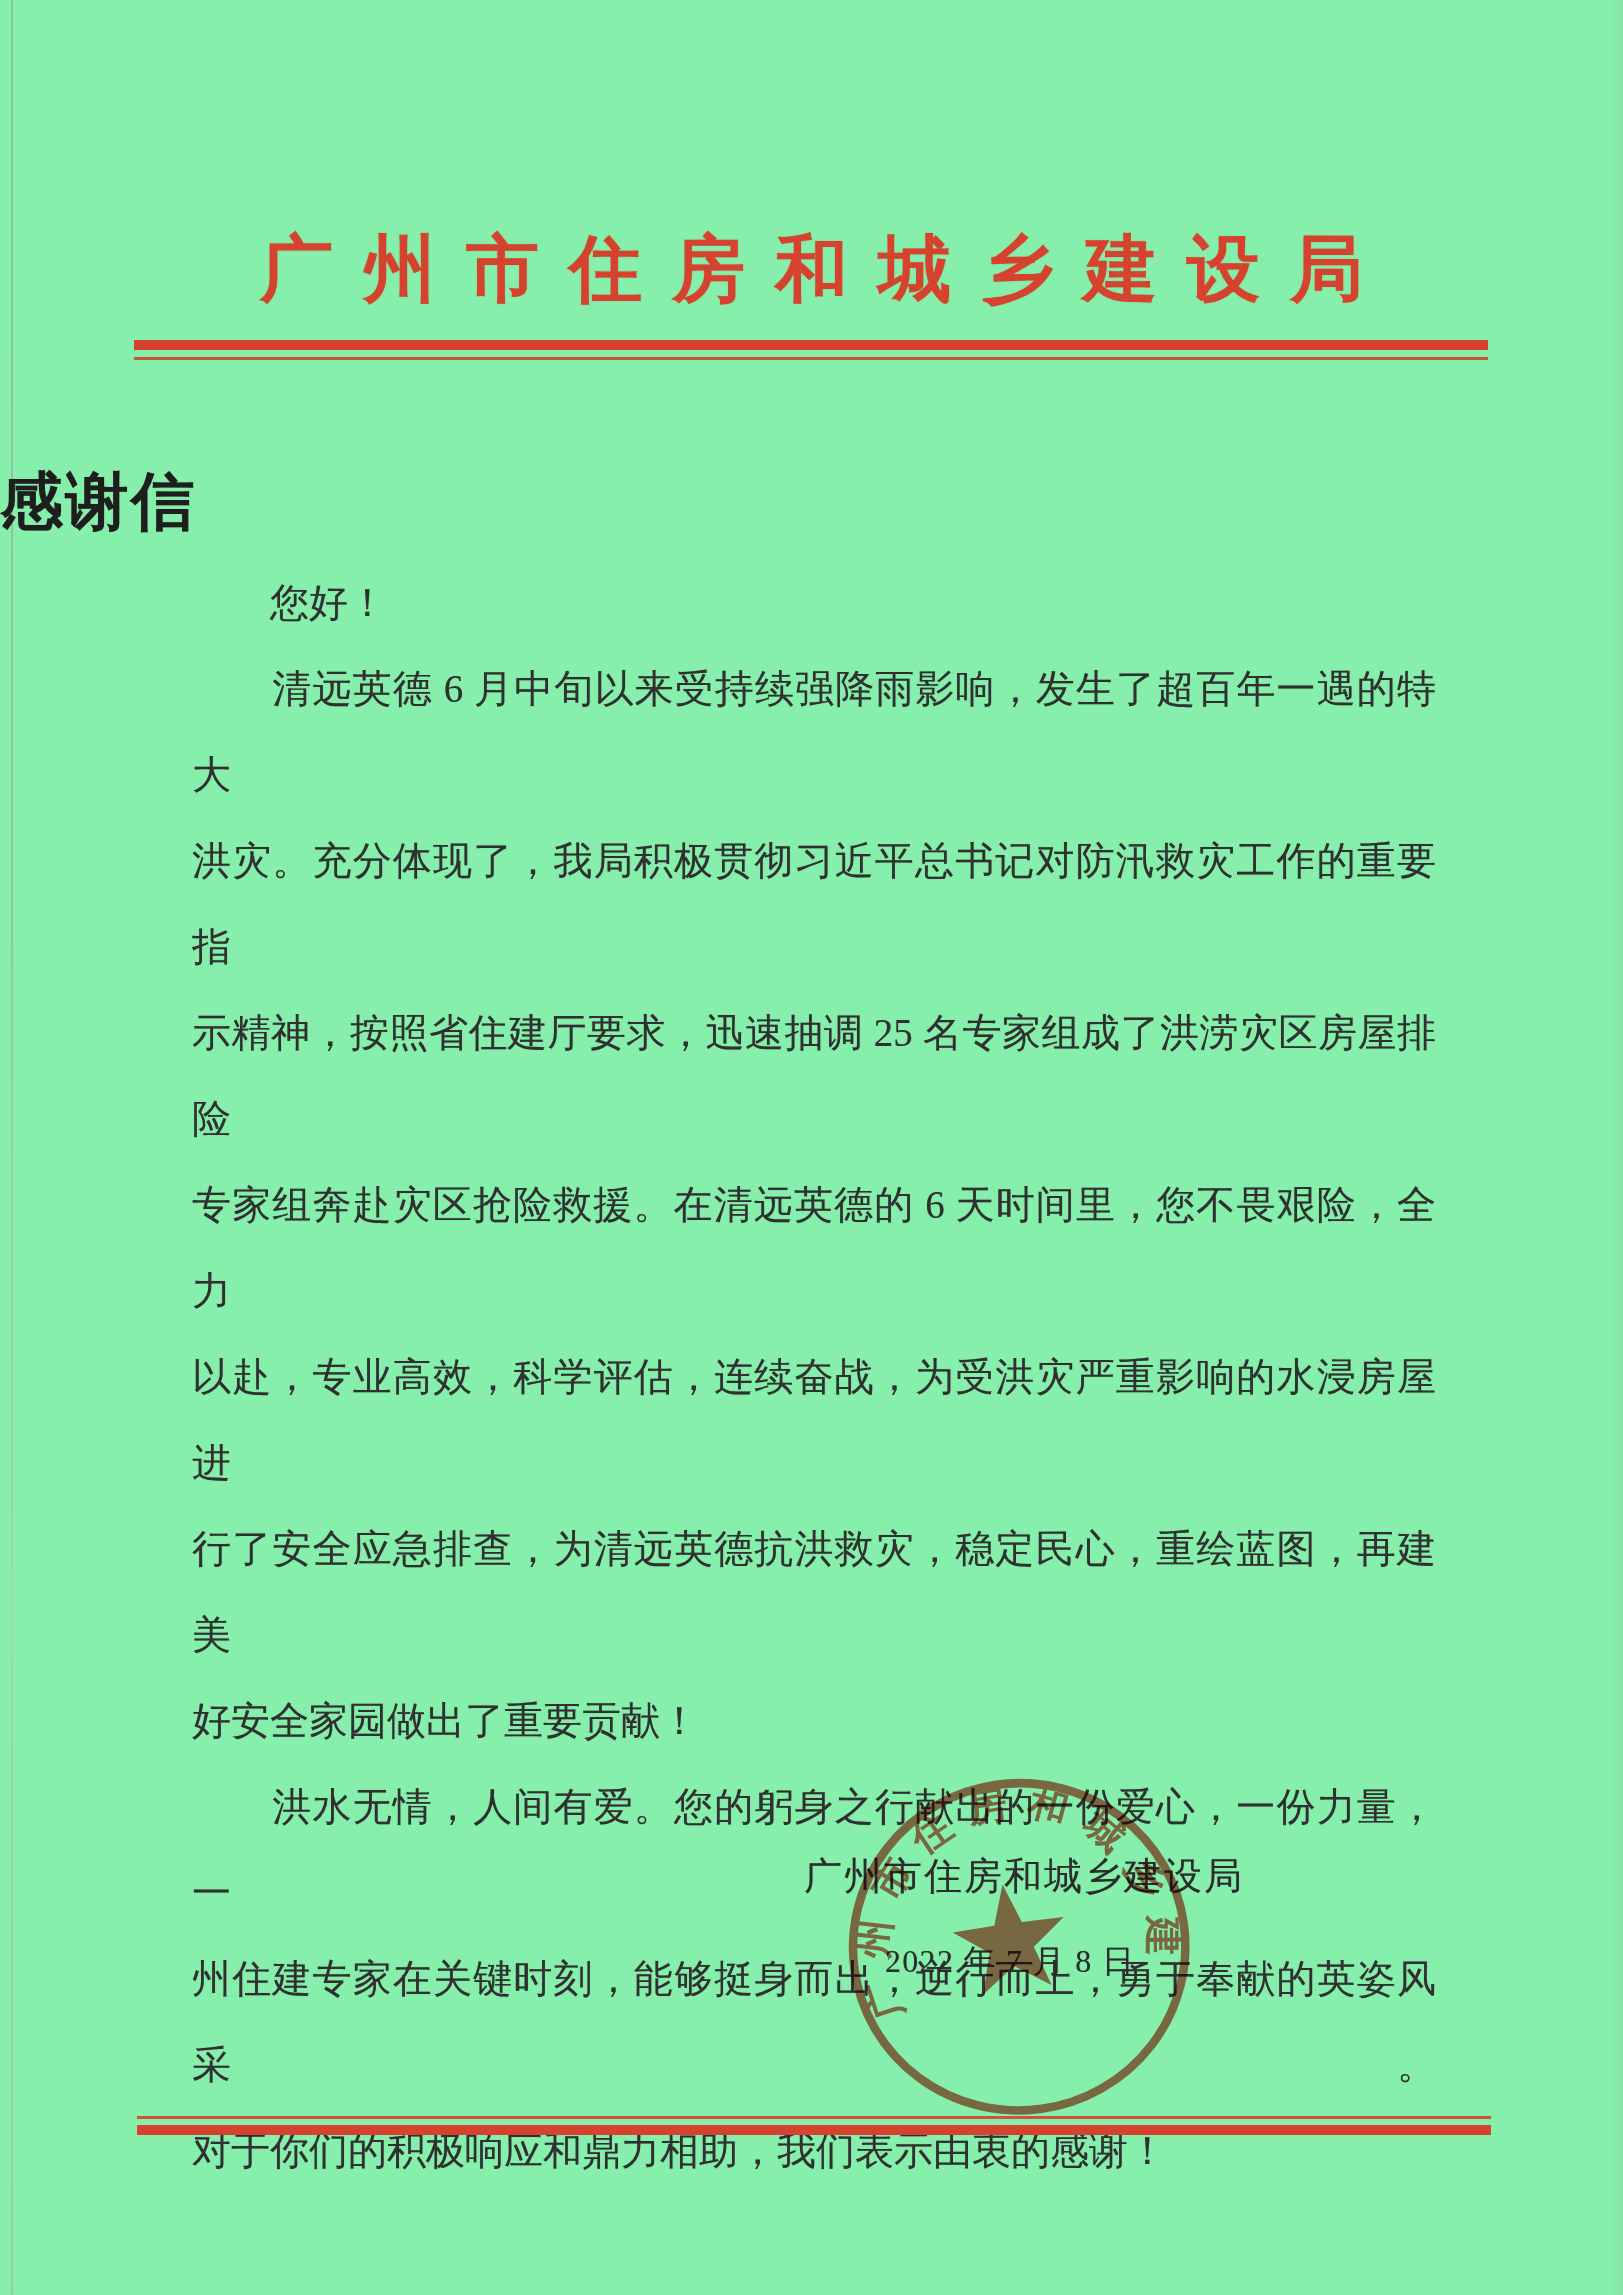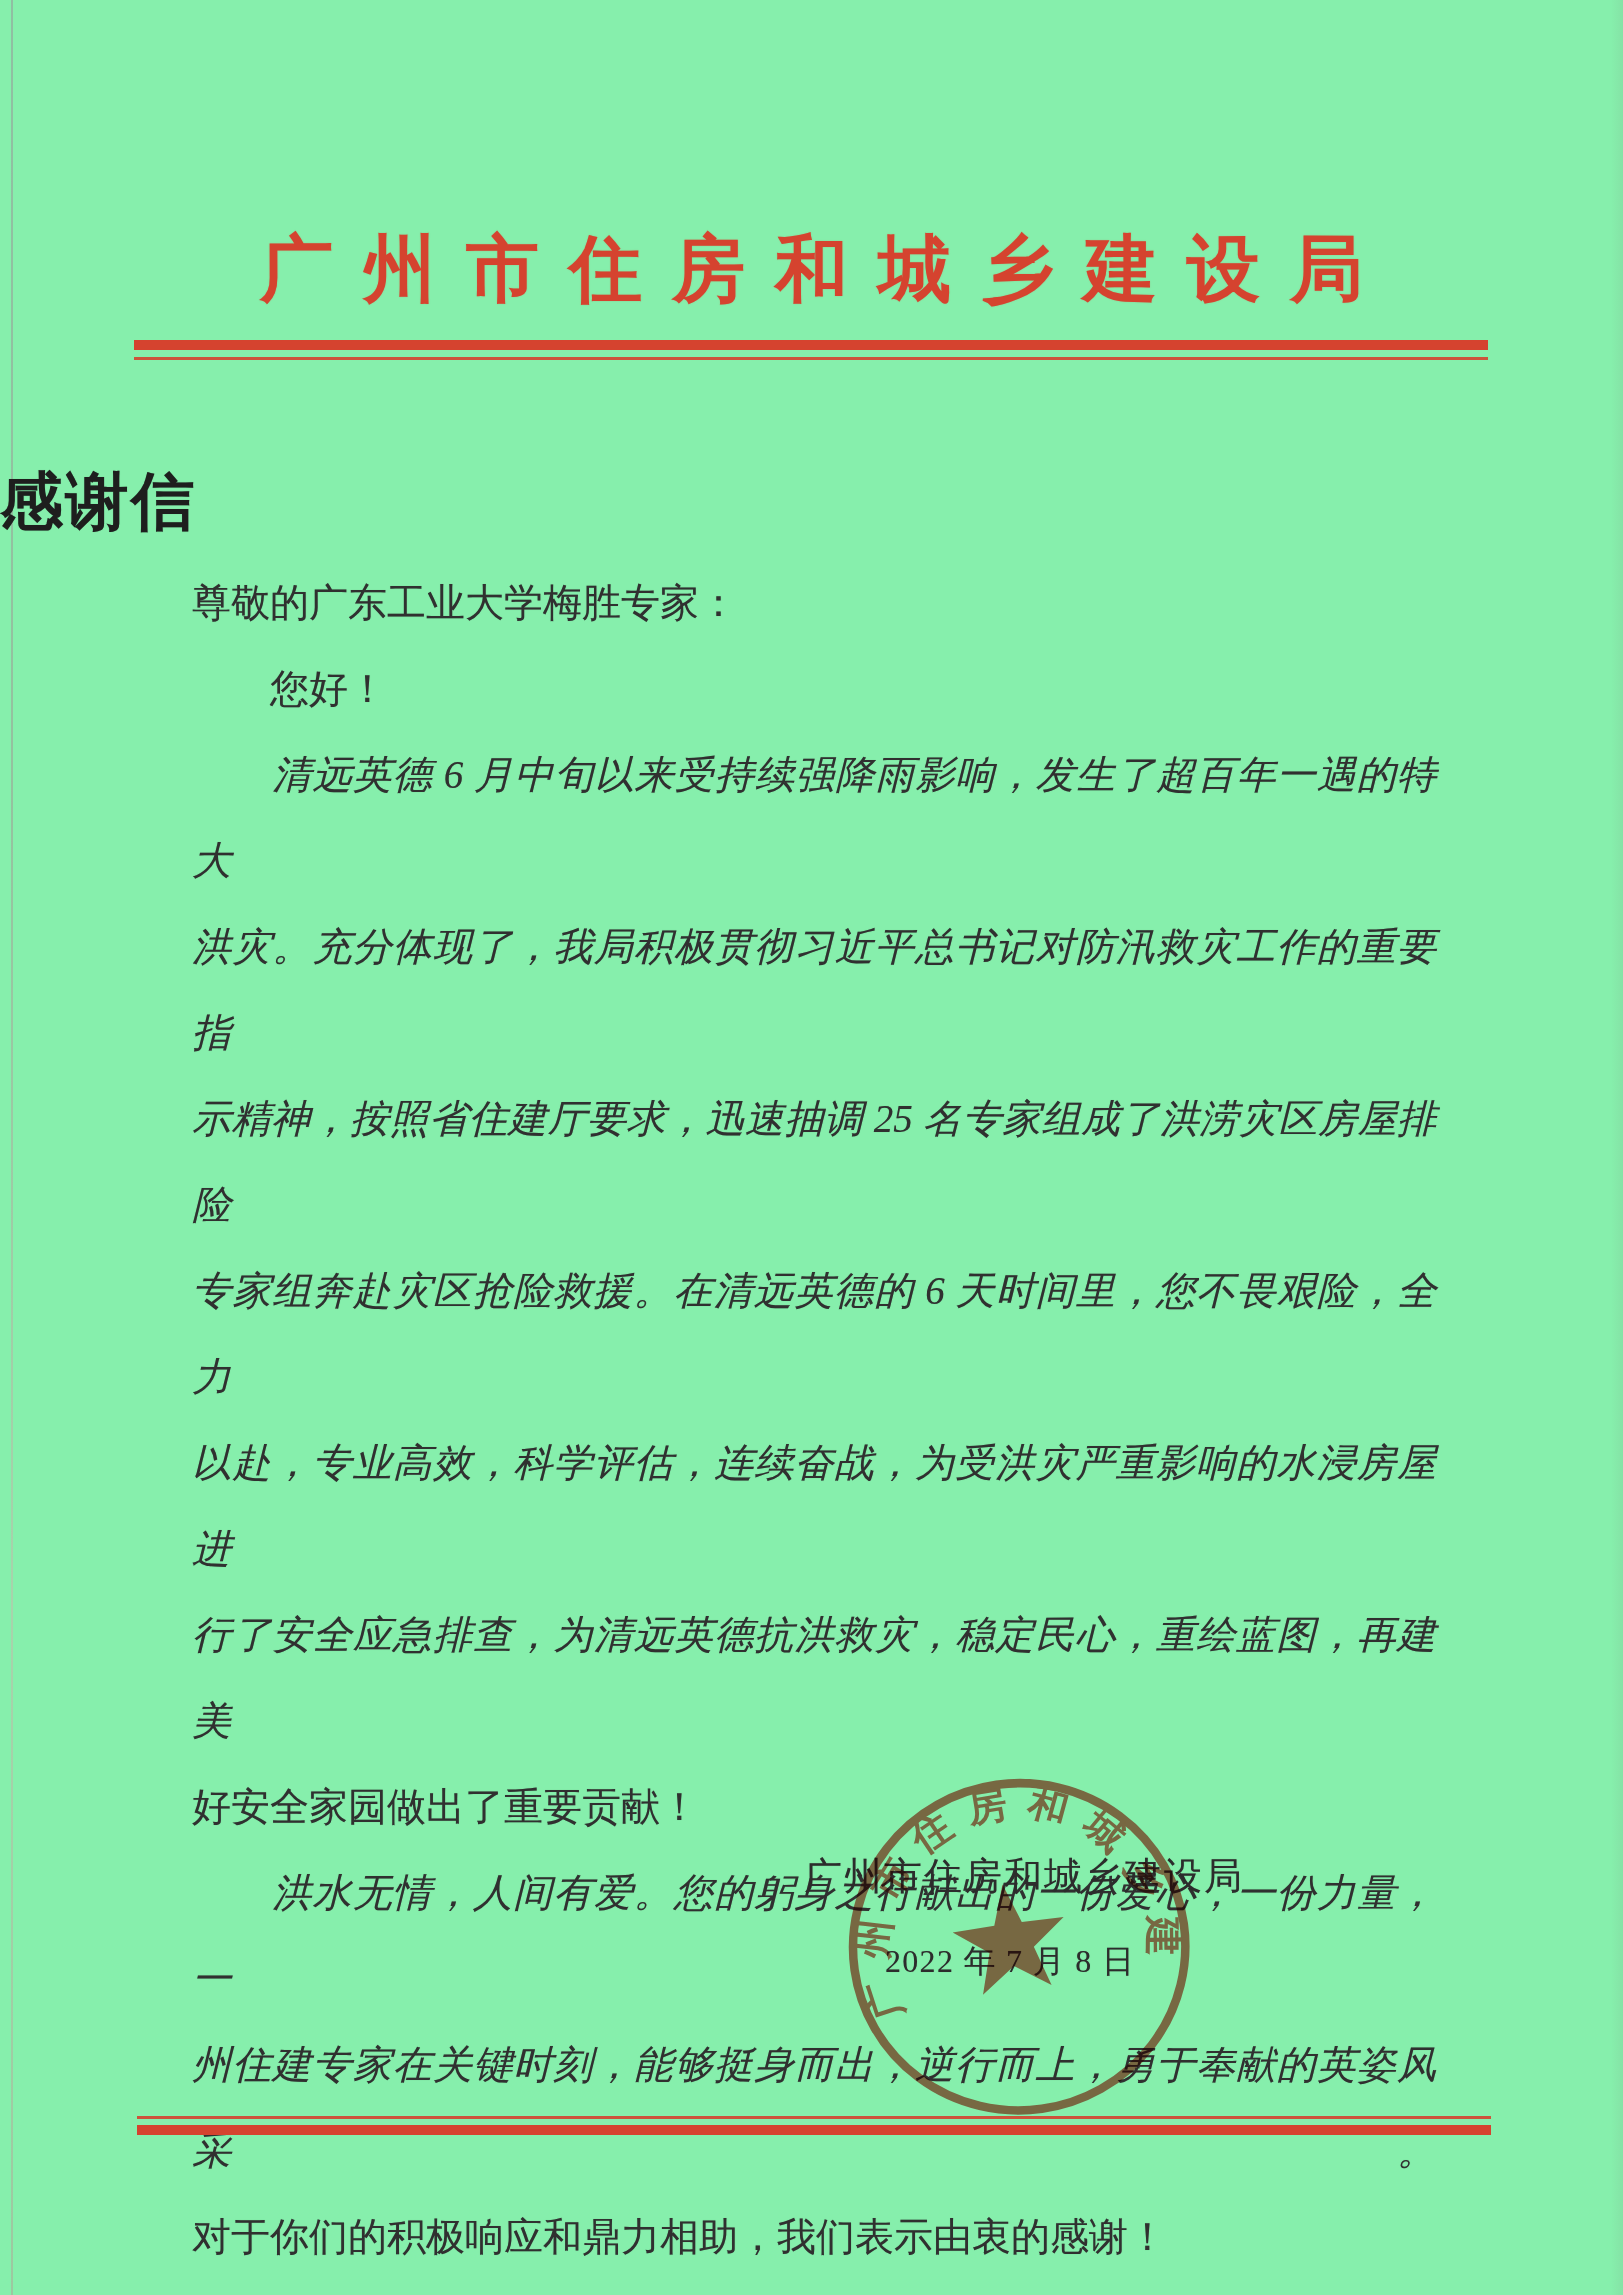--- a/index.html
+++ b/index.html
@@ -120,7 +120,6 @@
   <h1 class="letter-title">感谢信</h1>
 
   <div class="letter-body">
-    <div class="line">尊敬的广东工业大学梅胜专家：</div>
     <div class="line">　　您好！</div>
 
     <div class="line full">　　清远英德 6 月中旬以来受持续强降雨影响，发生了超百年一遇的特大</div>

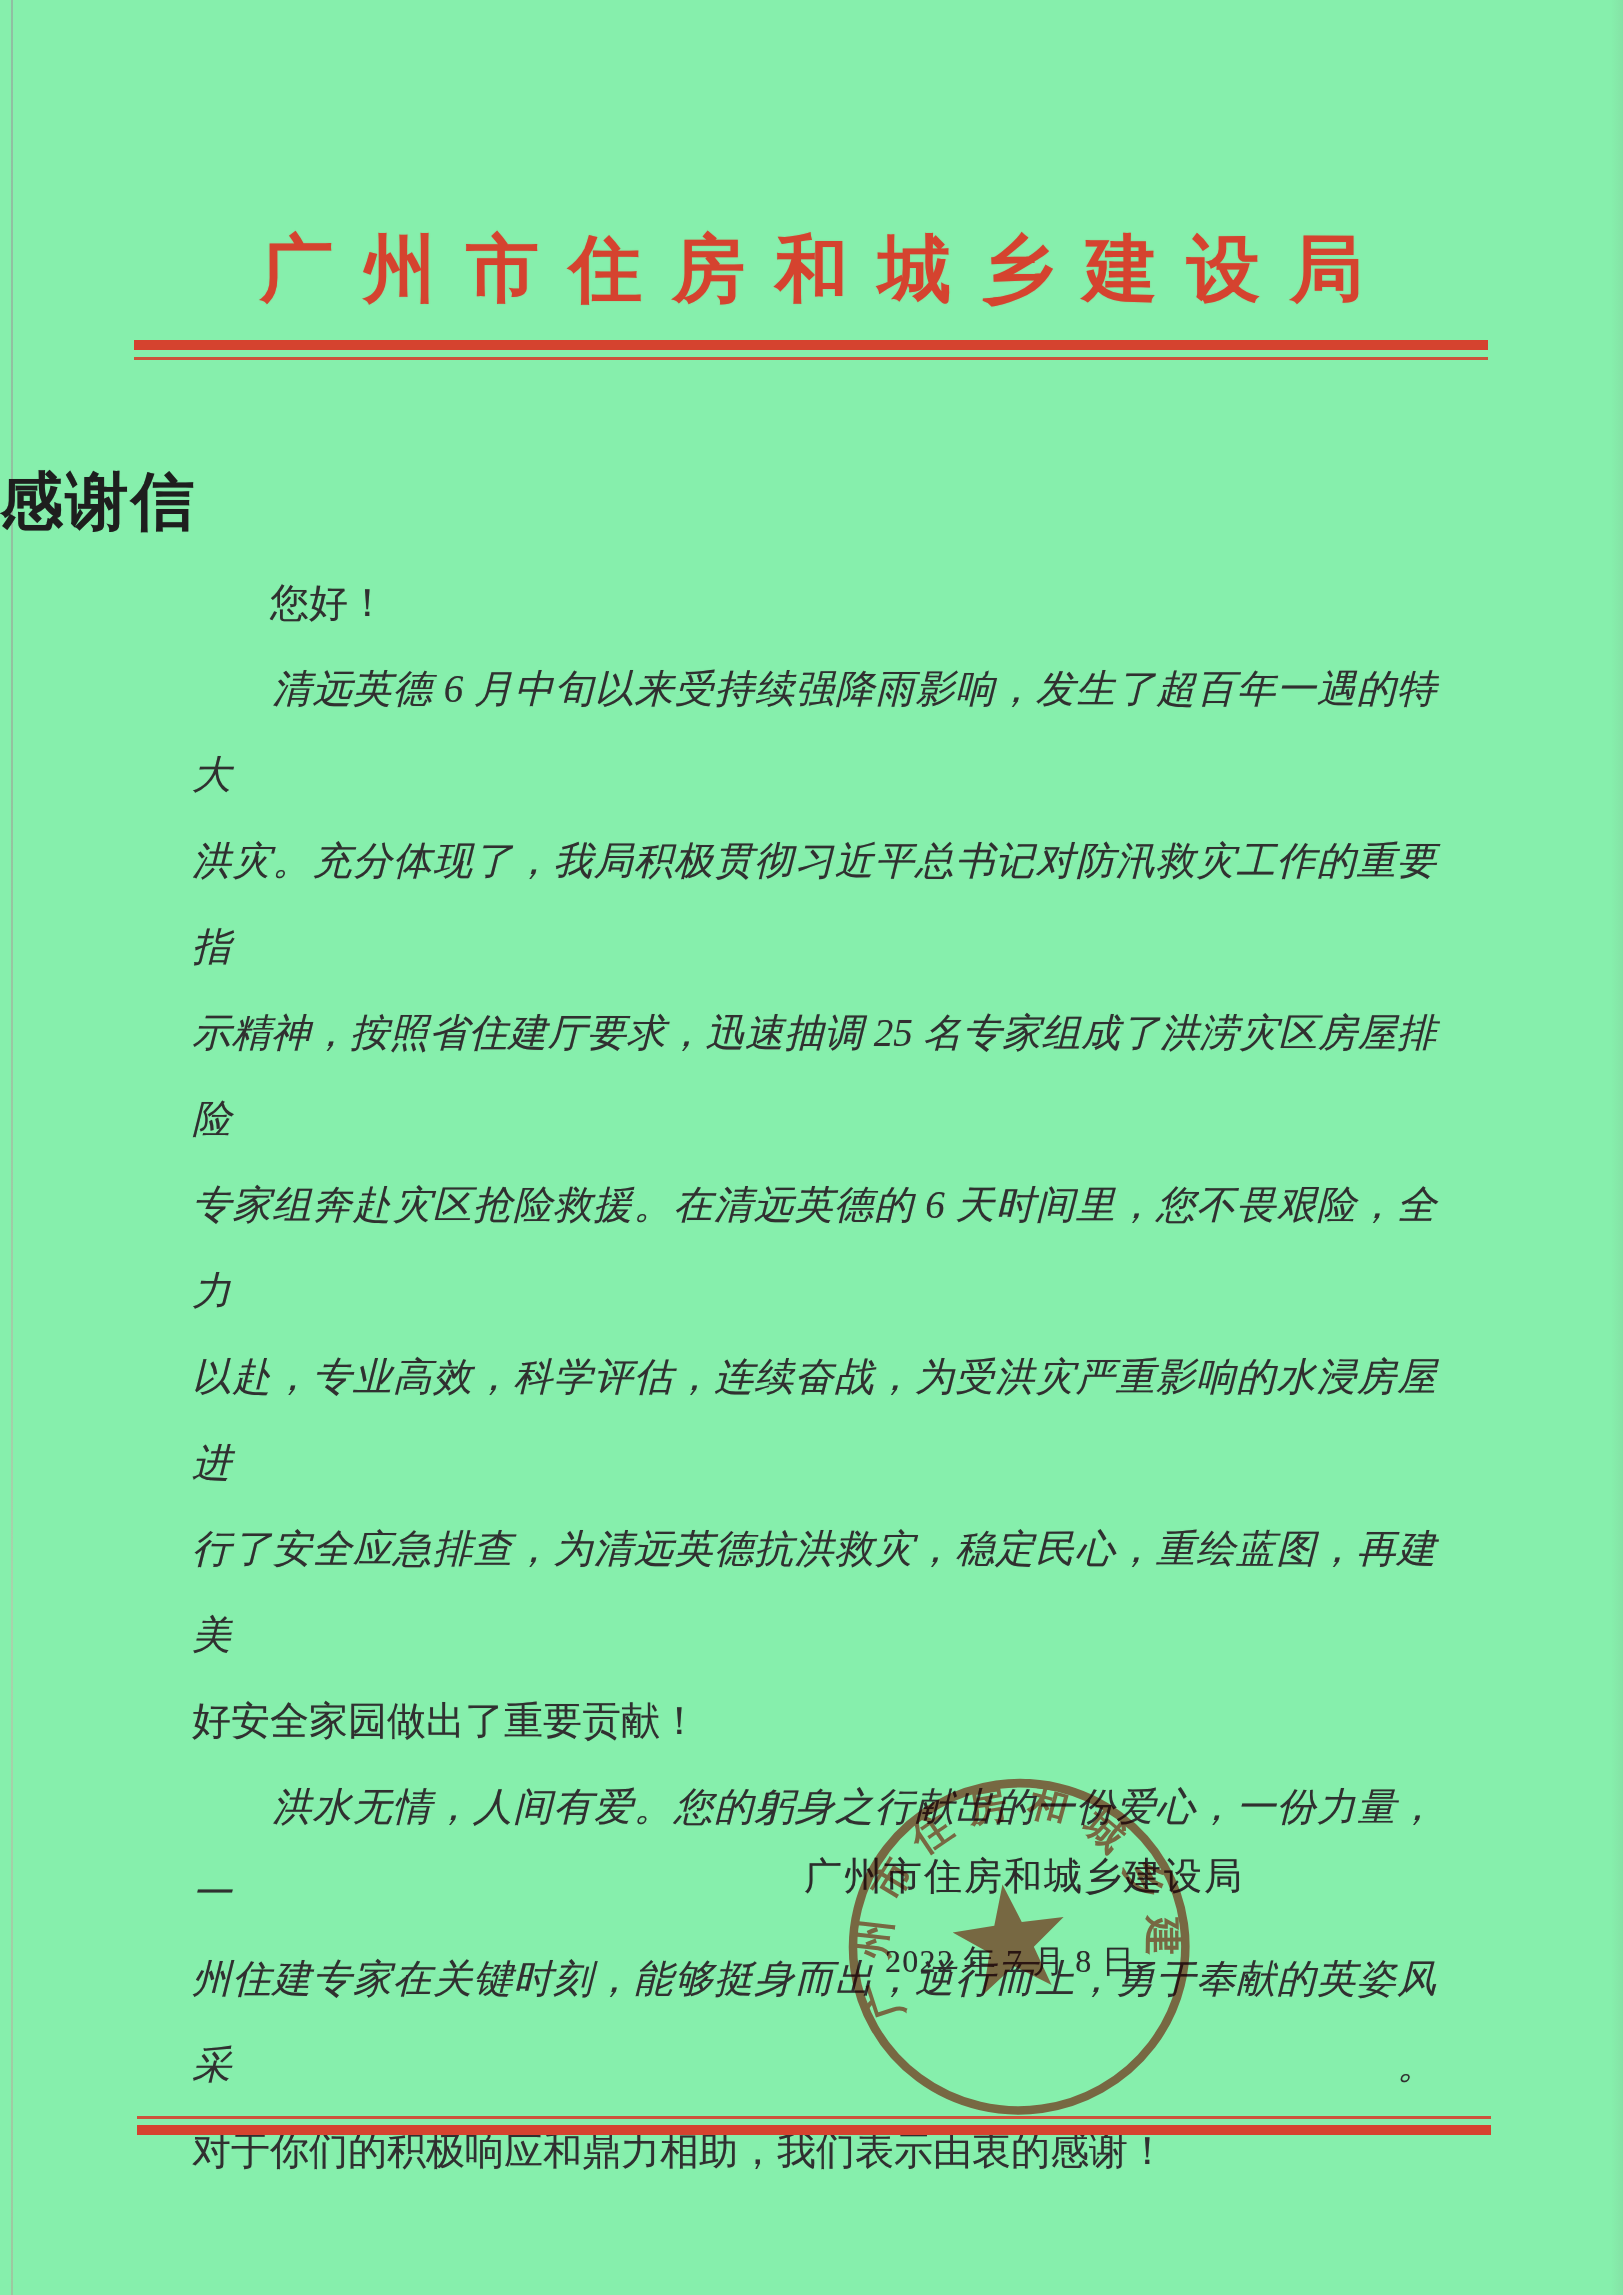--- a/index.html
+++ b/index.html
@@ -75,7 +75,7 @@
     text-shadow: 0 0 0.7px rgba(40,40,40,0.35);
   }
   .line { min-height: 86px; }
-  .line.full { text-align: justify; text-align-last: justify; font-style: italic; }
+  .line.full { text-align: justify; text-align-last: justify; }
   .signature {
     position: absolute;
     left: 804px; top: 1851px;

